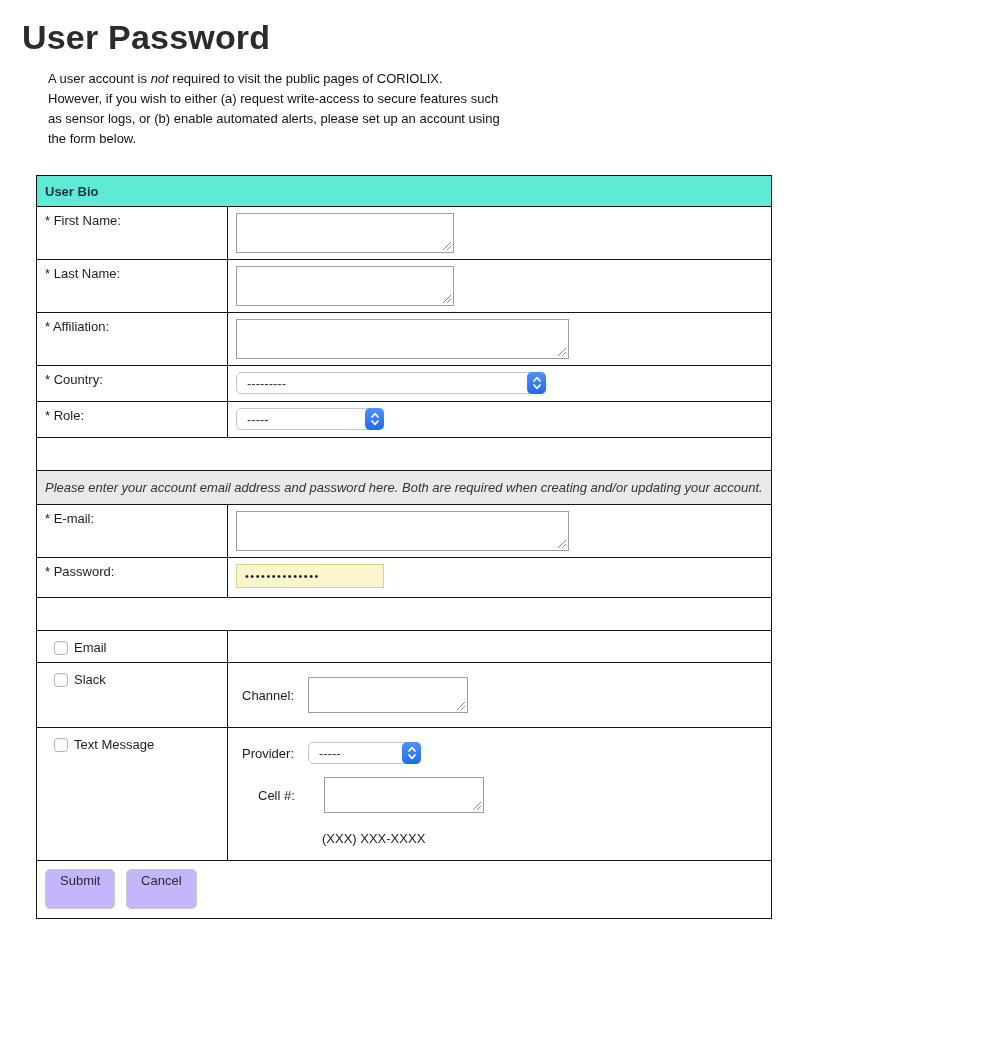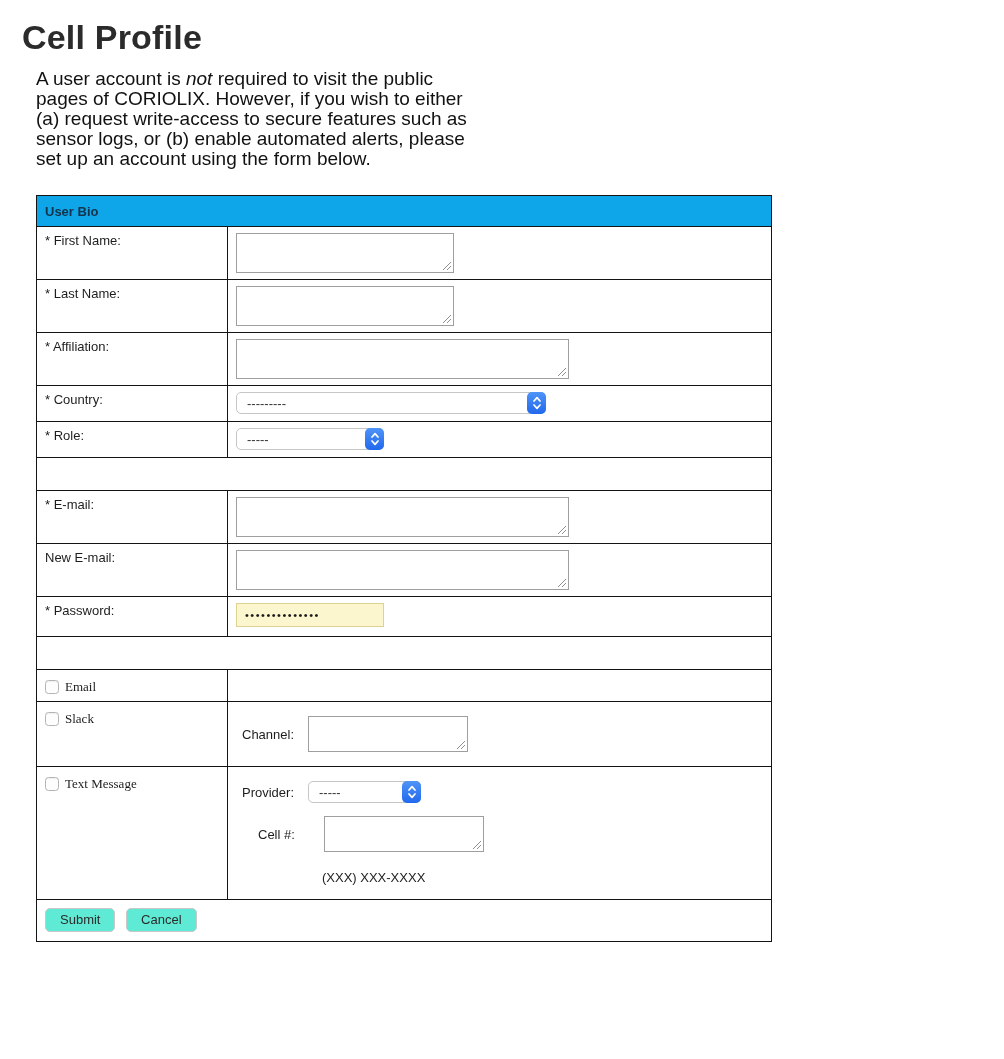--- a/index.html
+++ b/index.html
@@ -118,7 +118,7 @@
 </head>
 <body>
 
-<h1 class="page-title">Cell Profile</h1>
+<h1 class="page-title">User Password</h1>
 
 <p class="intro"><span>A user account is </span><span class="it">not</span><span> required to visit the public pages of CORIOLIX. However, if you wish to either (a) request write-access to secure features such as sensor logs, or (b) enable automated alerts, please set up an account using the form below.</span></p>
 

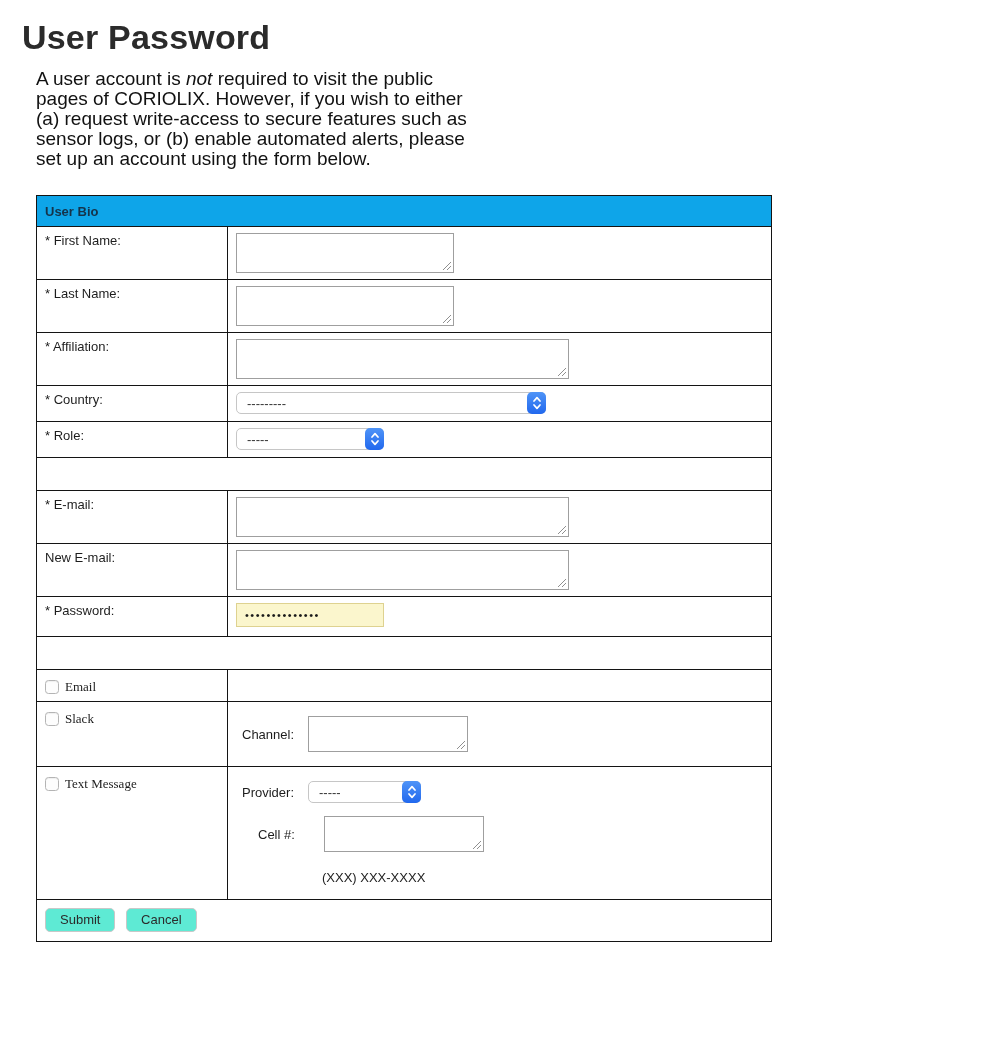--- a/index.html
+++ b/index.html
@@ -15,8 +15,8 @@
     margin:18px 0 12px 22px; letter-spacing:0.2px;
   }
   p.intro {
-    margin-left:36px; width:452px;
-    font-size:19px; line-height:20px; color:#111;
+    margin-left:48px; width:452px;
+    font-size:13px; line-height:20px; color:#111;
   }
   p.intro .it { font-style:italic; }
 

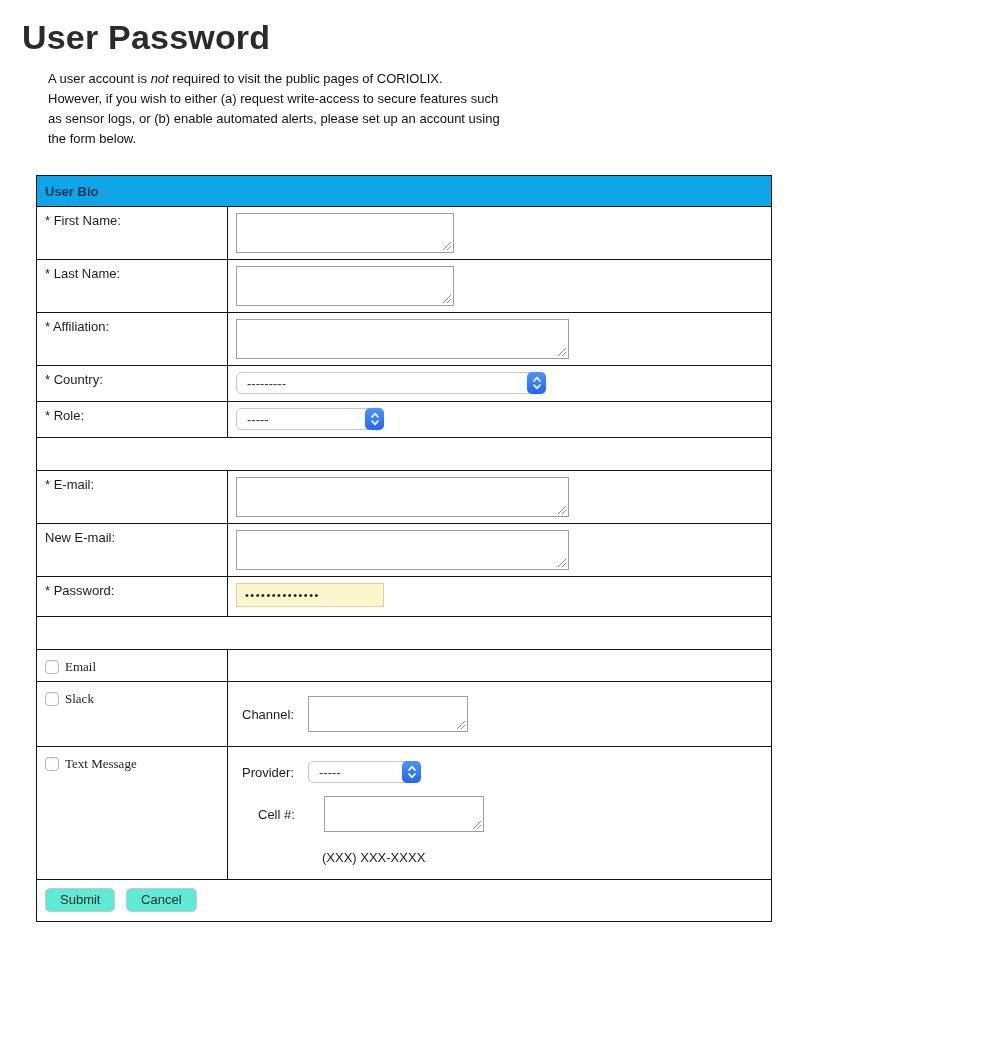--- a/index.html
+++ b/index.html
@@ -32,7 +32,7 @@
     font-size:13px;
   }
   td.section-header {
-    background:#0ea5e9;
+    background:#5eead4;
     font-weight:bold; color:#15334a;
     height:31px; padding:8px 8px 0 8px;
   }

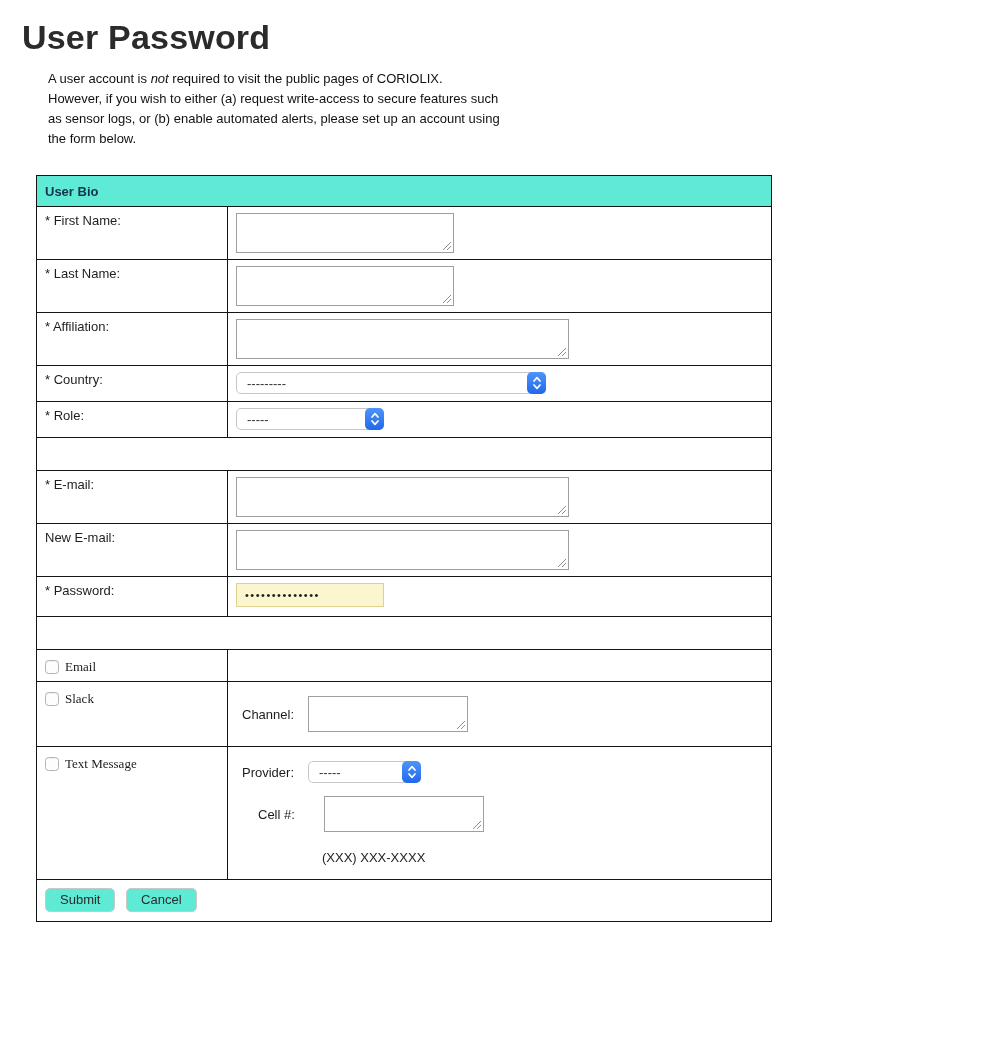--- a/index.html
+++ b/index.html
@@ -189,6 +189,9 @@
       </tr>
 
 
+  <tr>
+    <td class="note-row" colspan="2">Please enter your account email address and password here. Both are required when creating and/or updating your account.</td>
+  </tr>
 
   <tr>
     <td class="label-cell" style="height:51px">* E-mail:</td>

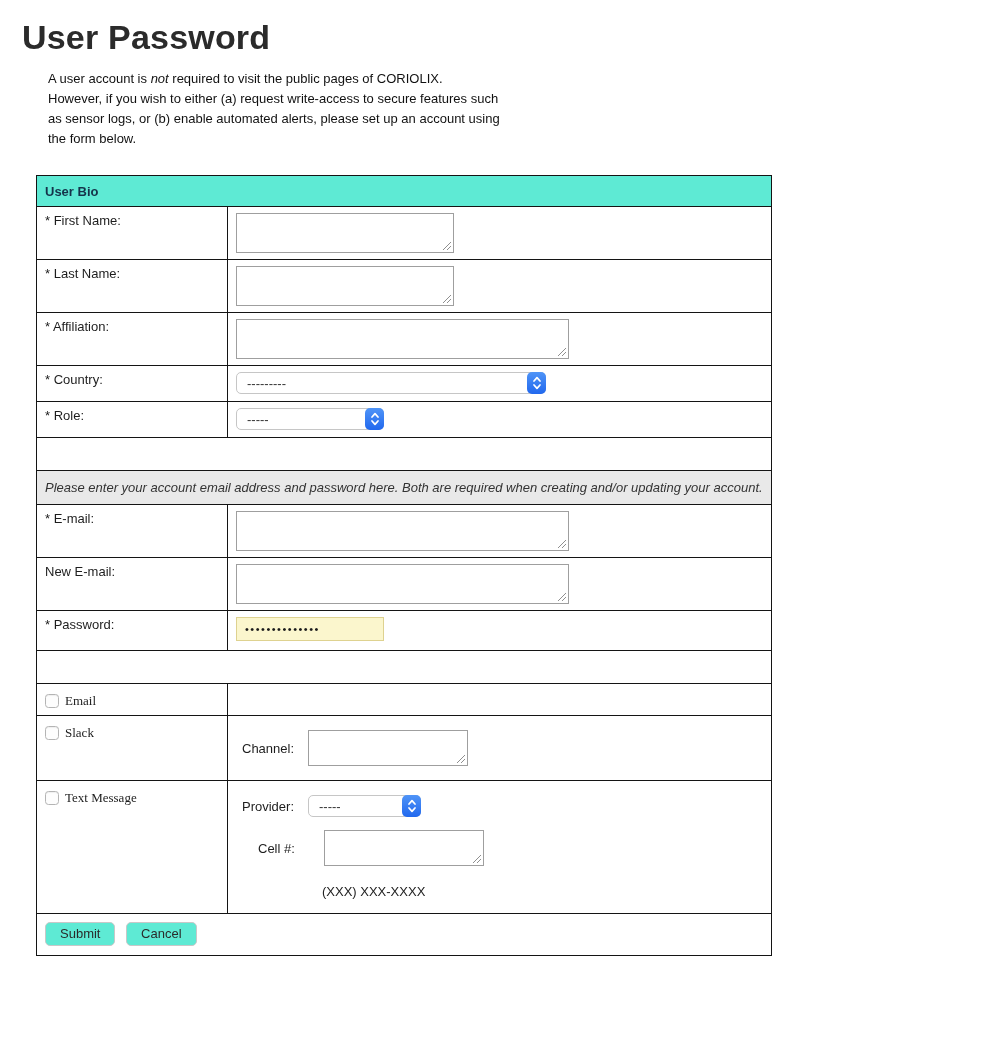--- a/index.html
+++ b/index.html
@@ -200,12 +200,6 @@
     </td>
   </tr>
 
-  <tr>
-    <td class="label-cell" style="height:51px">New E-mail:</td>
-    <td class="field-cell">
-      <span class="ta wide"><span class="grip"></span></span>
-    </td>
-  </tr>
 
   <tr>
     <td class="label-cell" style="height:40px">* Password:</td>

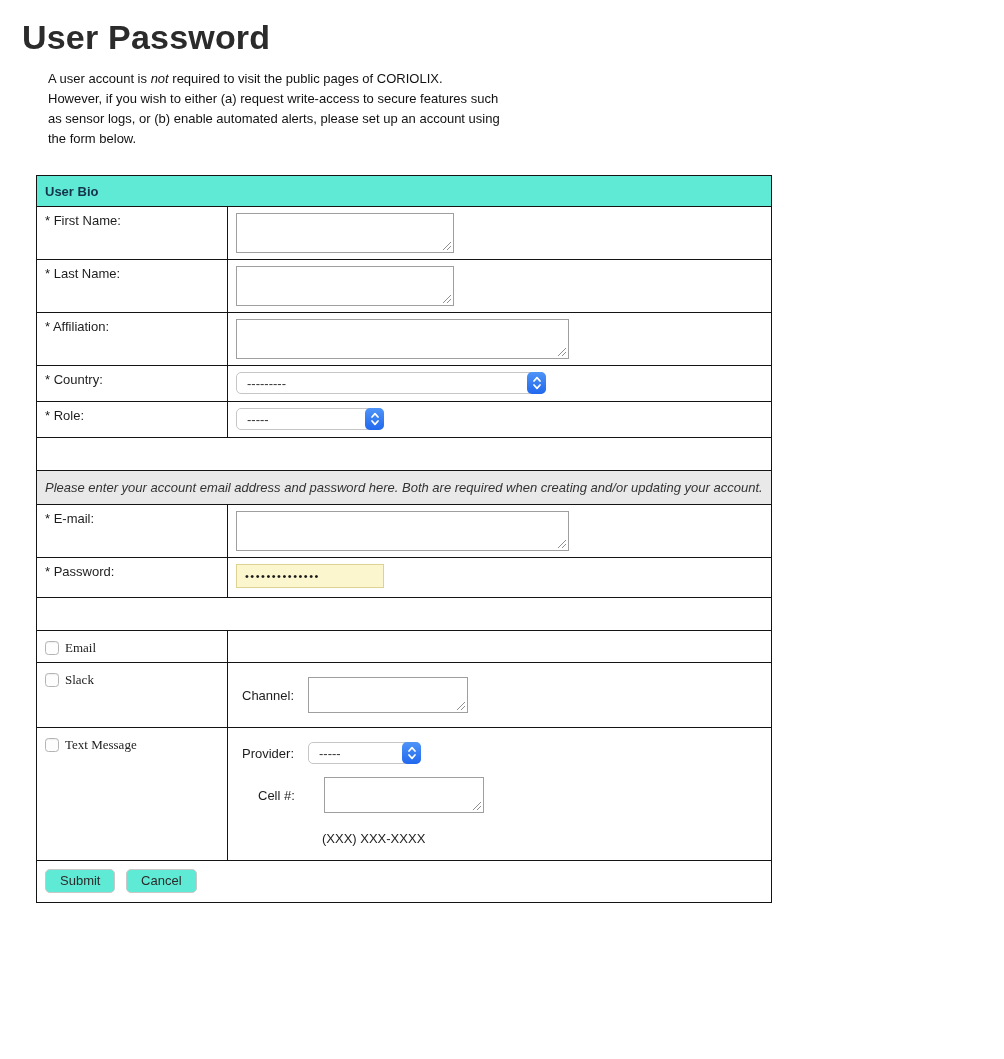--- a/index.html
+++ b/index.html
@@ -95,7 +95,7 @@
     box-shadow:inset 0 1px 1px rgba(0,0,0,0.06);
   }
   .cb-row-label { color:#1d1d1d; }
-  td.cb-cell { padding:9px 0 0 8px;font-family:Liberation Serif, serif; }
+  td.cb-cell { padding:9px 0 0 17px; }
 
   
   .inline-field { display:flex; align-items:center; }

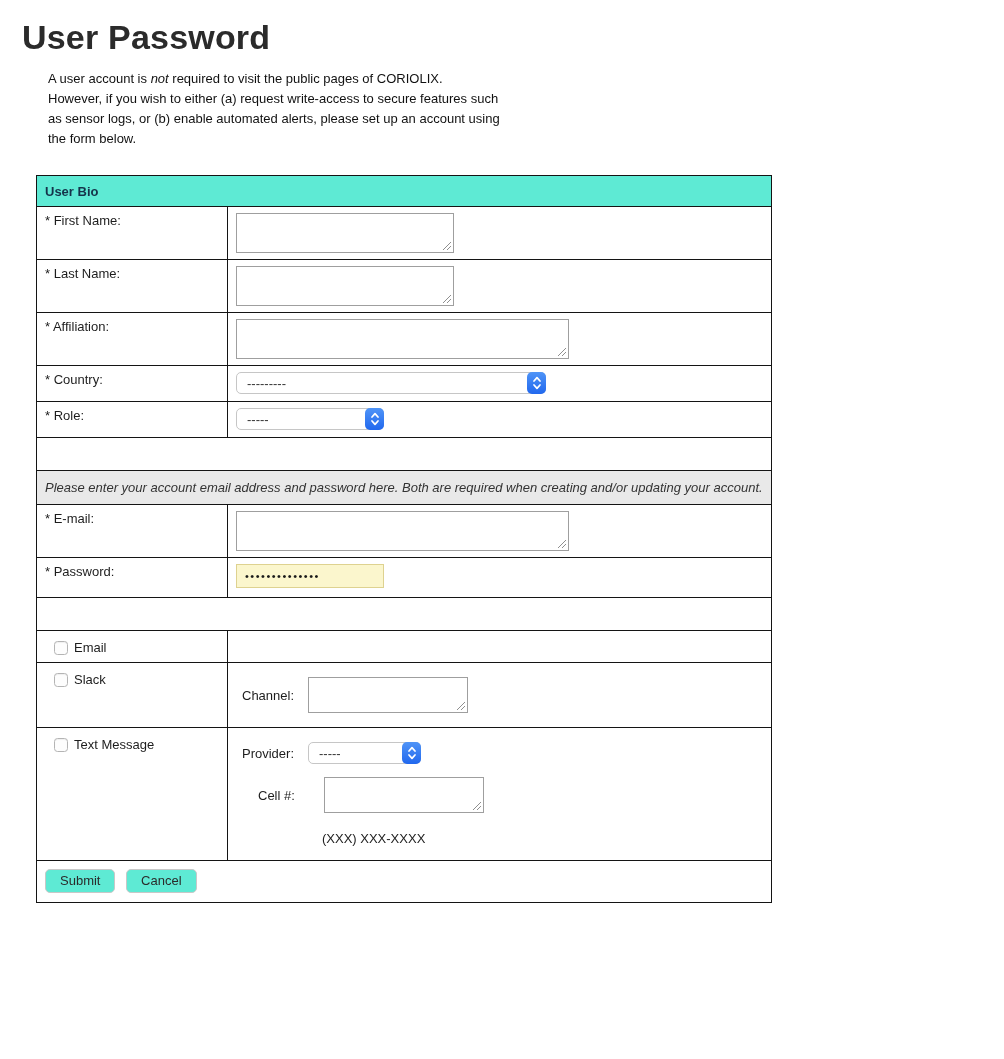--- a/index.html
+++ b/index.html
@@ -108,10 +108,10 @@
   
   td.buttons-row { padding:8px 0 9px 8px; }
   .btn {
-    display:inline-block; background:#5eead4;
+    display:inline-block; background:#c4b5fd;
     border:1px solid #c8c8c8; border-radius:5px;
     font-size:13px; color:#2b2b2b;
-    padding:3px 14px 4px 14px; margin-right:7px;
+    padding:3px 14px 20px 14px; margin-right:7px;
     font-family:"Liberation Sans", sans-serif;
   }
 </style>

